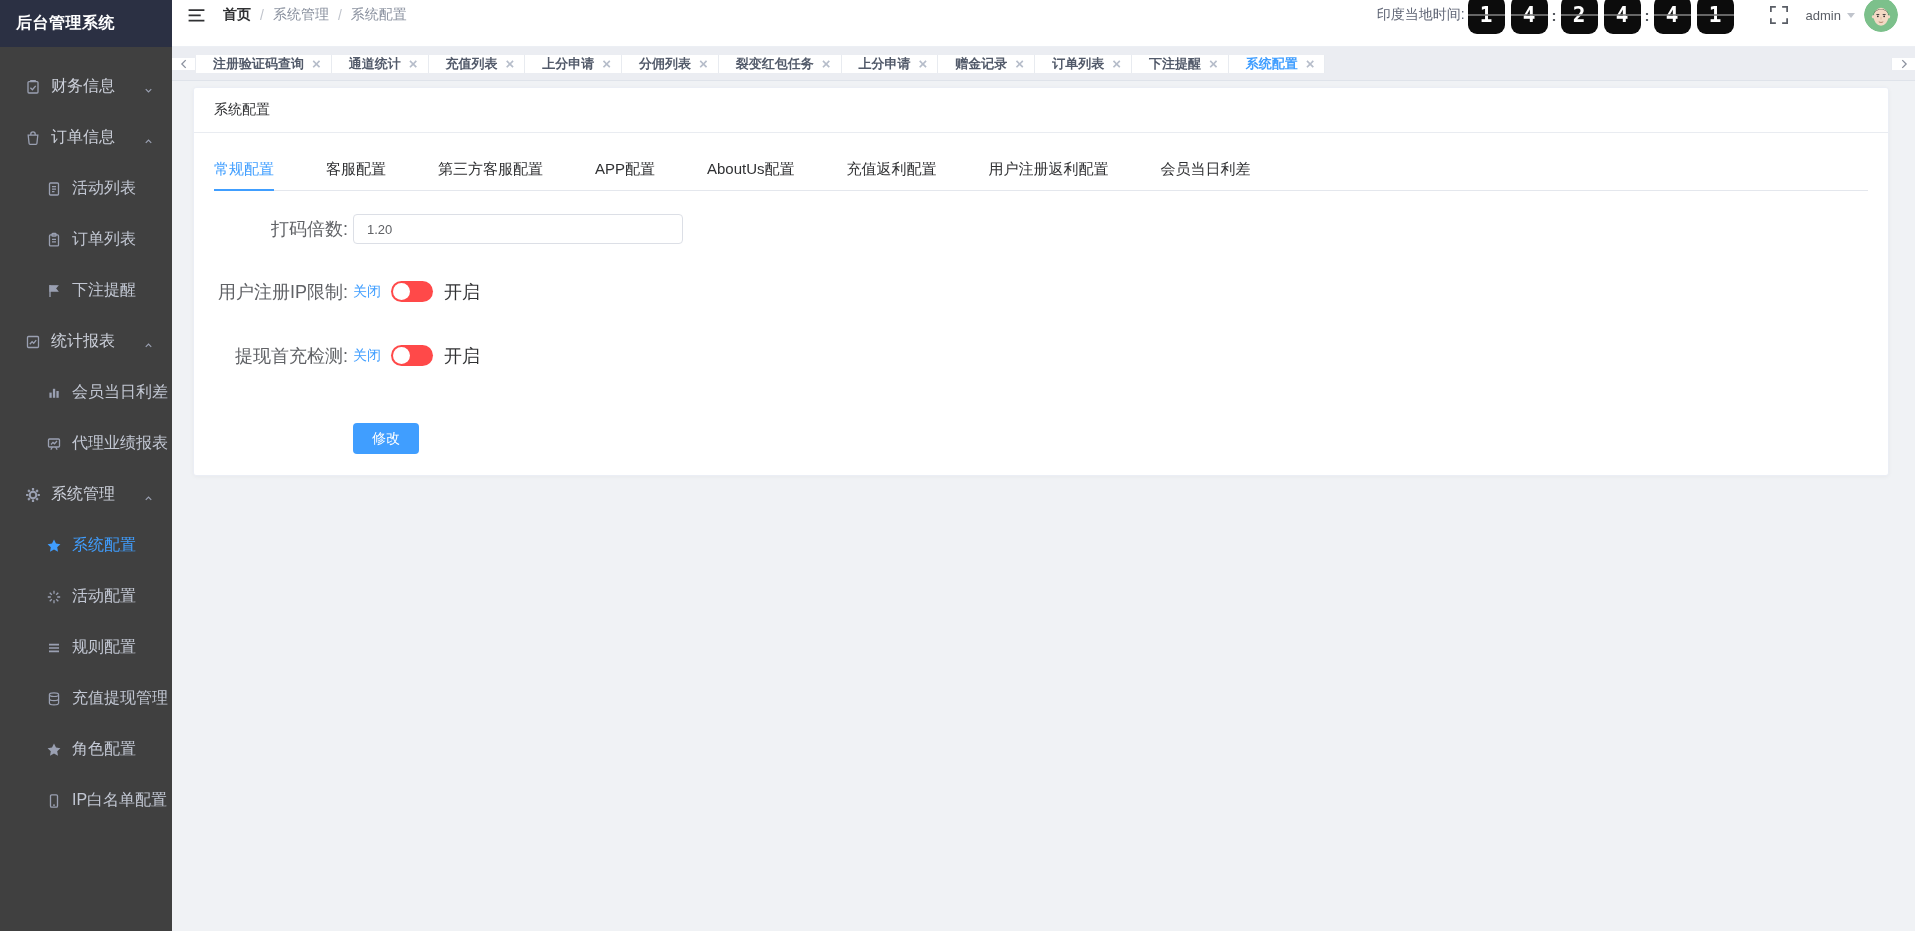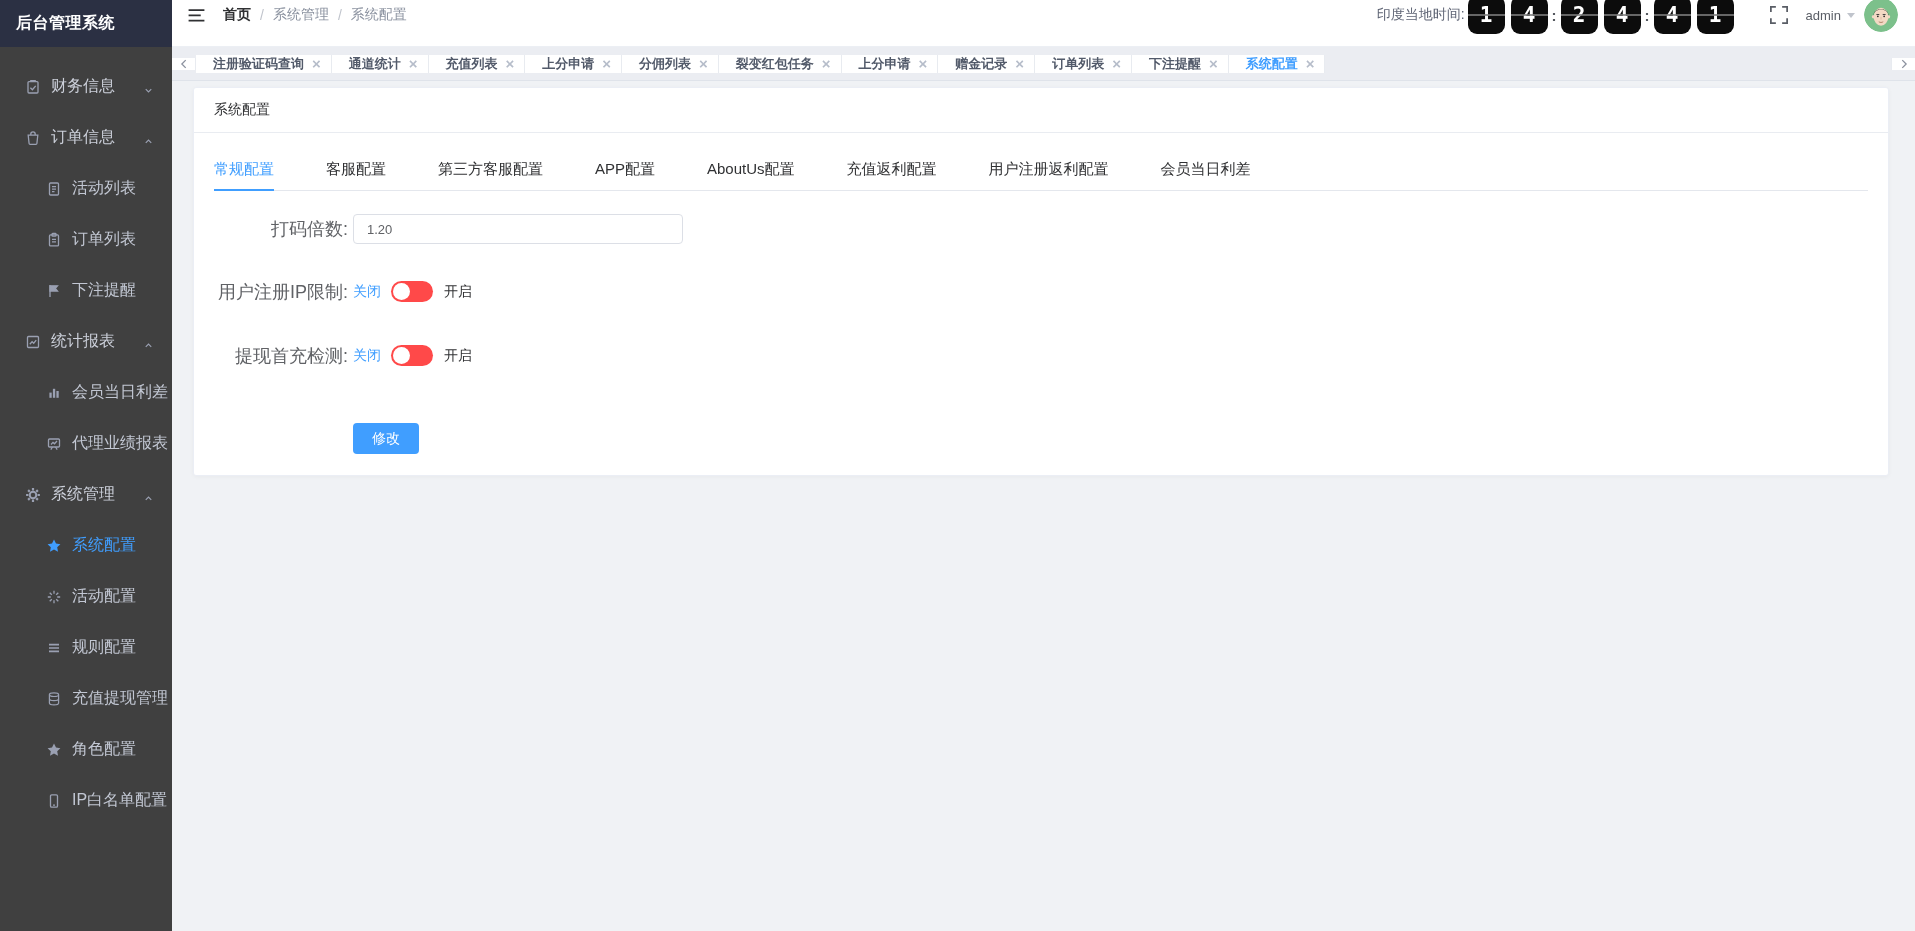--- a/index.html
+++ b/index.html
@@ -81,7 +81,7 @@
   .row-input { margin-bottom:37px; }
   .row-switch { margin-bottom:43px; height:21px; }
   .off-label { color:#409eff; font-size:14px; margin-right:10px; }
-  .on-label { color:#303133; font-size:14px; margin-left:11px; }
+  .on-label { color:#303133; font-size:18px; margin-left:11px; }
   .switch { width:42px; height:21px; border-radius:11px; background:#ff4949; position:relative; cursor:pointer; flex-shrink:0; }
   .switch-knob { position:absolute; left:2px; top:2px; width:17px; height:17px; border-radius:50%; background:#fff; }
   .row-btn { margin-top:57px; }

